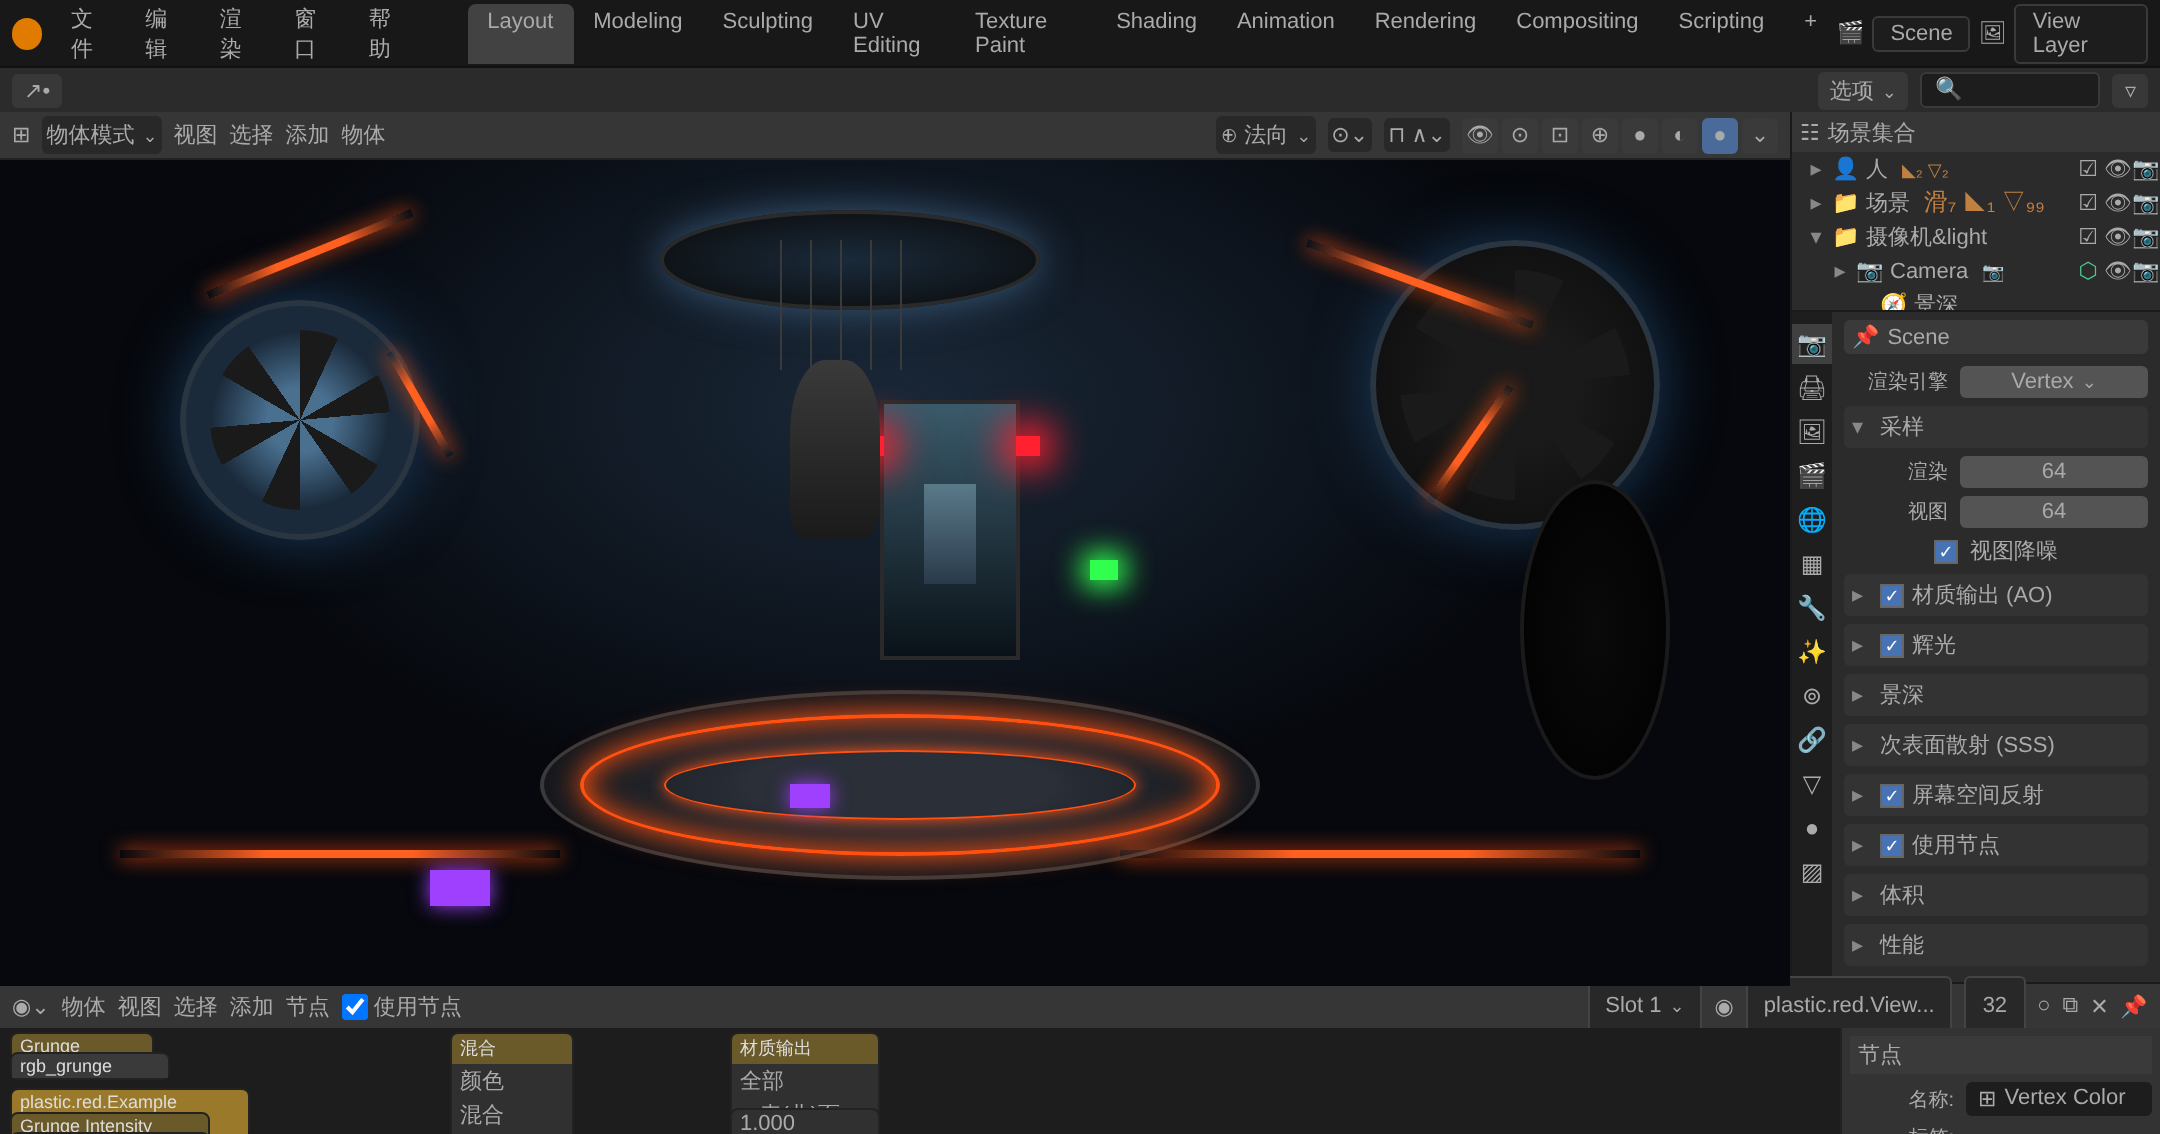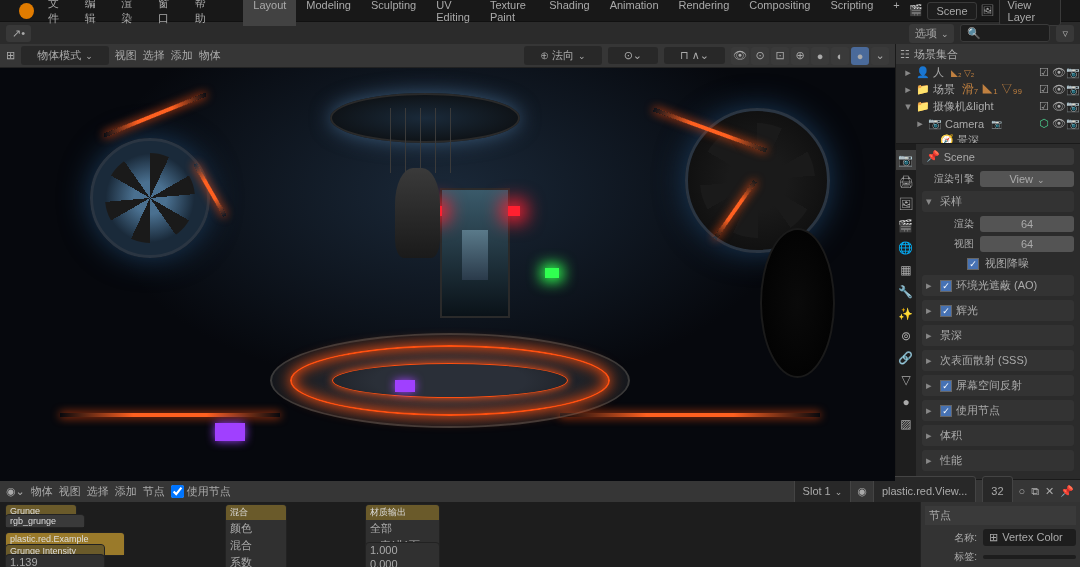--- a/index.html
+++ b/index.html
@@ -4,7 +4,7 @@
 <style>
 *{margin:0;padding:0;box-sizing:border-box;font-family:sans-serif;font-size:11px;color:#aaa;}
 body{width:1080px;height:567px;background:#232323;overflow:hidden;user-select:none;}
-.topbar{height:22px;background:#181818;display:flex;align-items:center;padding:0 19px;border-bottom:1px solid #111;}
+.topbar{height:34px;background:#181818;display:flex;align-items:center;padding:0 6px;border-bottom:1px solid #111;}
 .topbar .logo{width:16px;height:16px;background:#e07b00;border-radius:50%;margin-right:6px;}
 .topbar .menu-item{padding:0 8px;cursor:pointer;}
 .workspace-tabs{display:flex;margin-left:20px;}

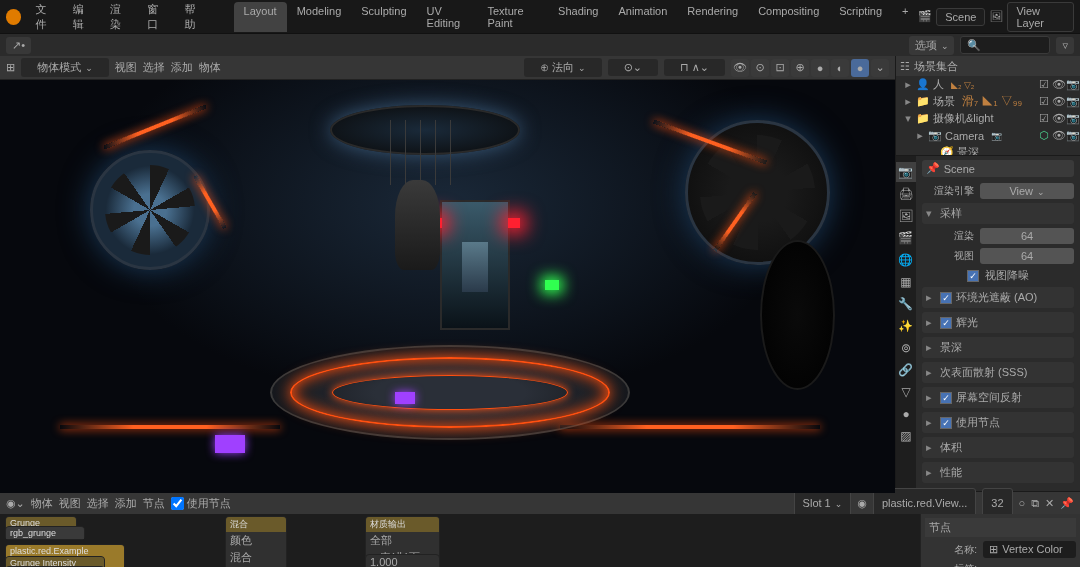--- a/index.html
+++ b/index.html
@@ -19,7 +19,7 @@
 .main-row{display:flex;height:435px;}
 .viewport-area{width:895px;position:relative;background:#000;}
 .vp-header{height:24px;background:#363636;display:flex;align-items:center;padding:0 6px;gap:6px;border-bottom:1px solid #222;}
-.vp-header .mode-dd{background:#282828;padding:2px 16px;border-radius:3px;}
+.vp-header .mode-dd{background:#282828;padding:2px 2px;border-radius:3px;}
 .vp-header .right-icons{margin-left:auto;display:flex;gap:2px;}
 .vp-header .right-icons span{width:18px;height:18px;display:flex;align-items:center;justify-content:center;background:#3a3a3a;border-radius:3px;}
 .render-view{width:895px;height:413px;background:radial-gradient(ellipse 350px 200px at 50% 30%,#1a2838,#06080d);position:relative;overflow:hidden;}

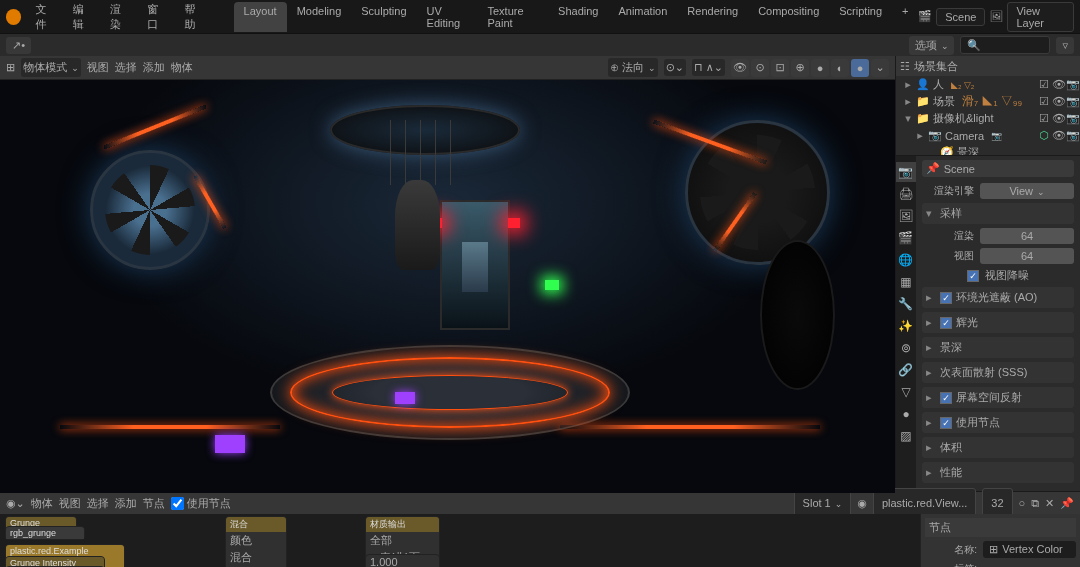--- a/index.html
+++ b/index.html
@@ -256,7 +256,7 @@
         </div>
         <div class="prop-field">
           <label>渲染引擎</label>
-          <div class="val dd-arrow">View</div>
+          <div class="val dd-arrow">Vertex</div>
         </div>
         <div class="prop-section">
           <span class="tri">▾</span>

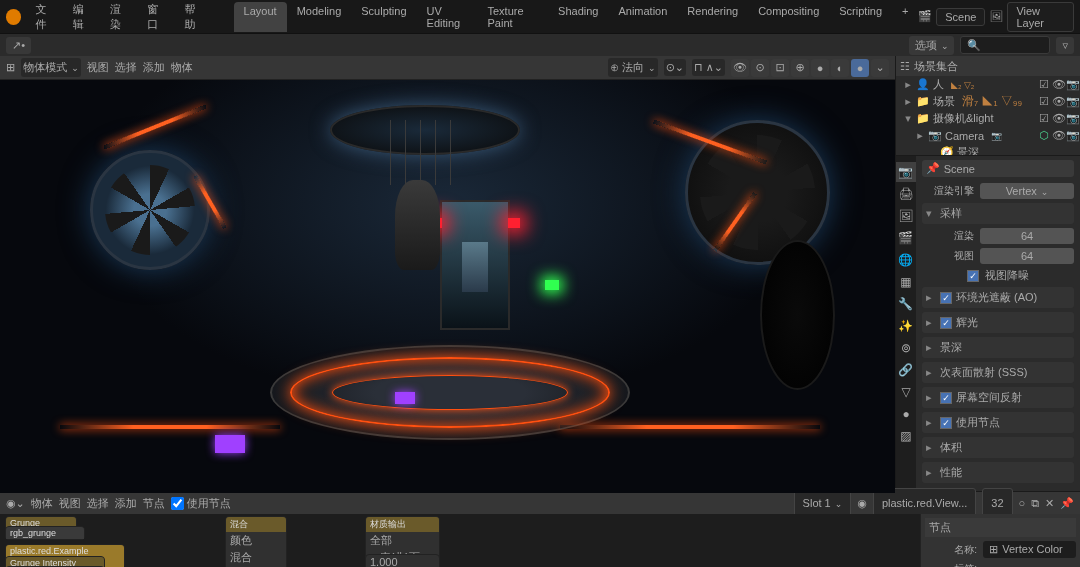--- a/index.html
+++ b/index.html
@@ -278,7 +278,7 @@
             <div class="prop-section">
               <span class="tri">▸</span>
               <span class="chk">✓</span>
-              <span>环境光遮蔽 (AO)</span>
+              <span>材质输出 (AO)</span>
             </div>
             <div class="prop-section">
               <span class="tri">▸</span>

